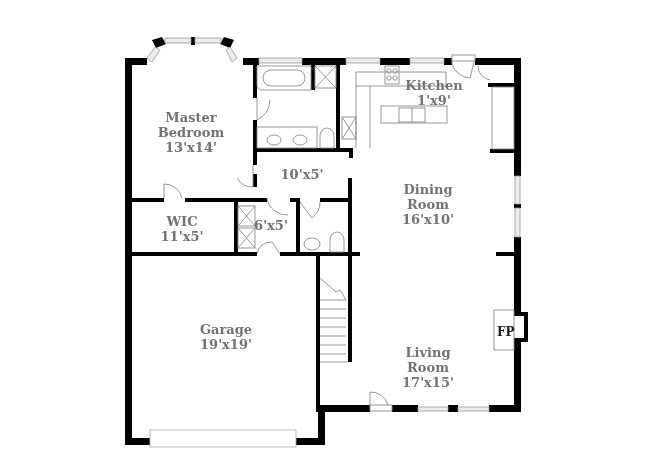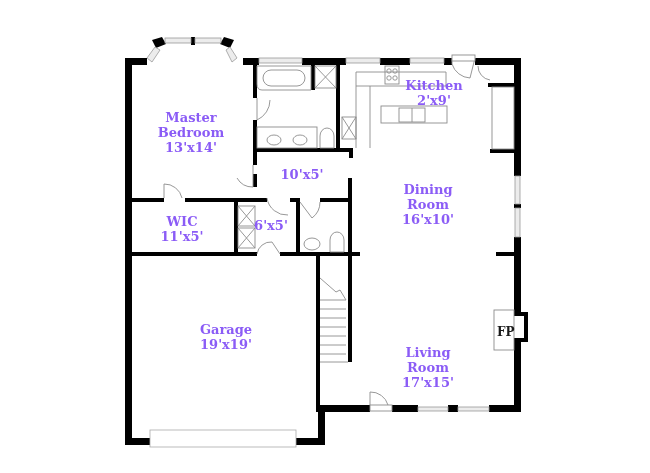--- a/index.html
+++ b/index.html
@@ -16,7 +16,7 @@
       font-weight: bold;
       font-size: 13px;
       line-height: 15px;
-      color: #8b5cf6;
+      color: #737373;
       text-align: center;
       white-space: nowrap;
       transform: translateX(-50%);

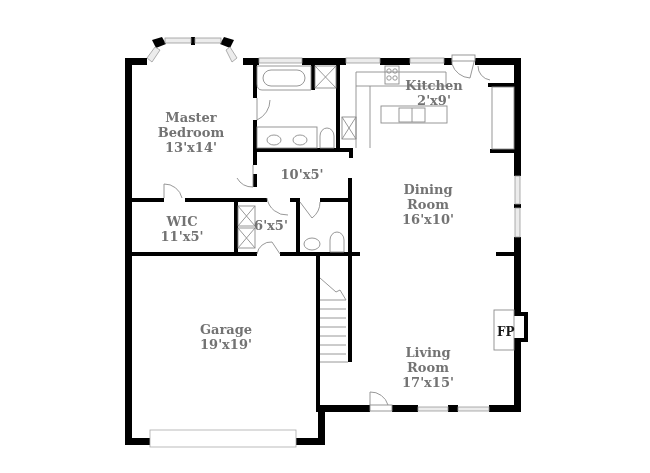--- a/index.html
+++ b/index.html
@@ -222,7 +222,7 @@
 
 <div class="lbl" style="left:434px; top:78px;">
   <span>Kitchen</span>
-  <span>2'x9'</span>
+  <span>1'x9'</span>
 </div>
 
 <div class="lbl" style="left:302px; top:167px;">

